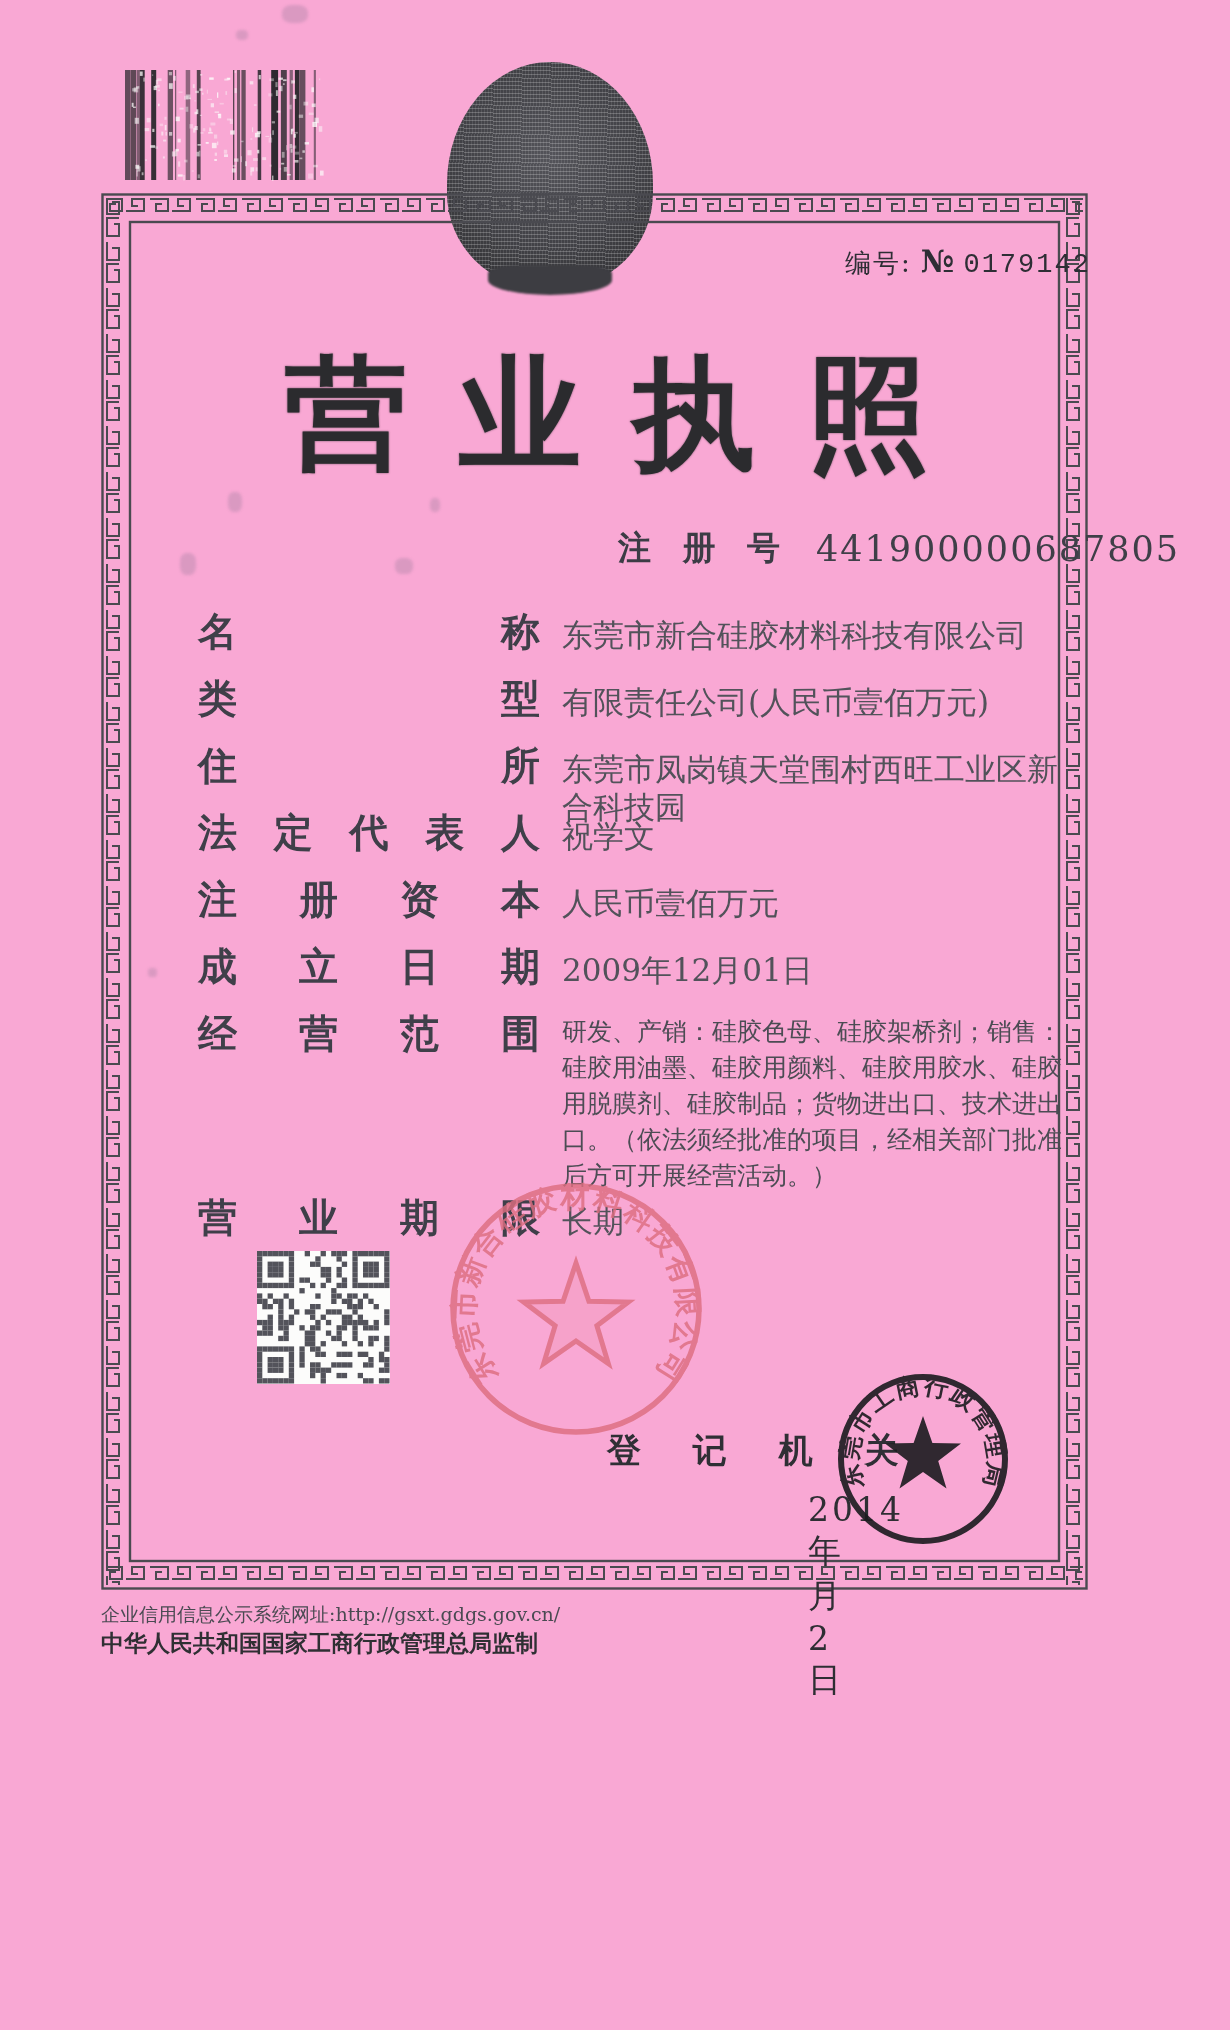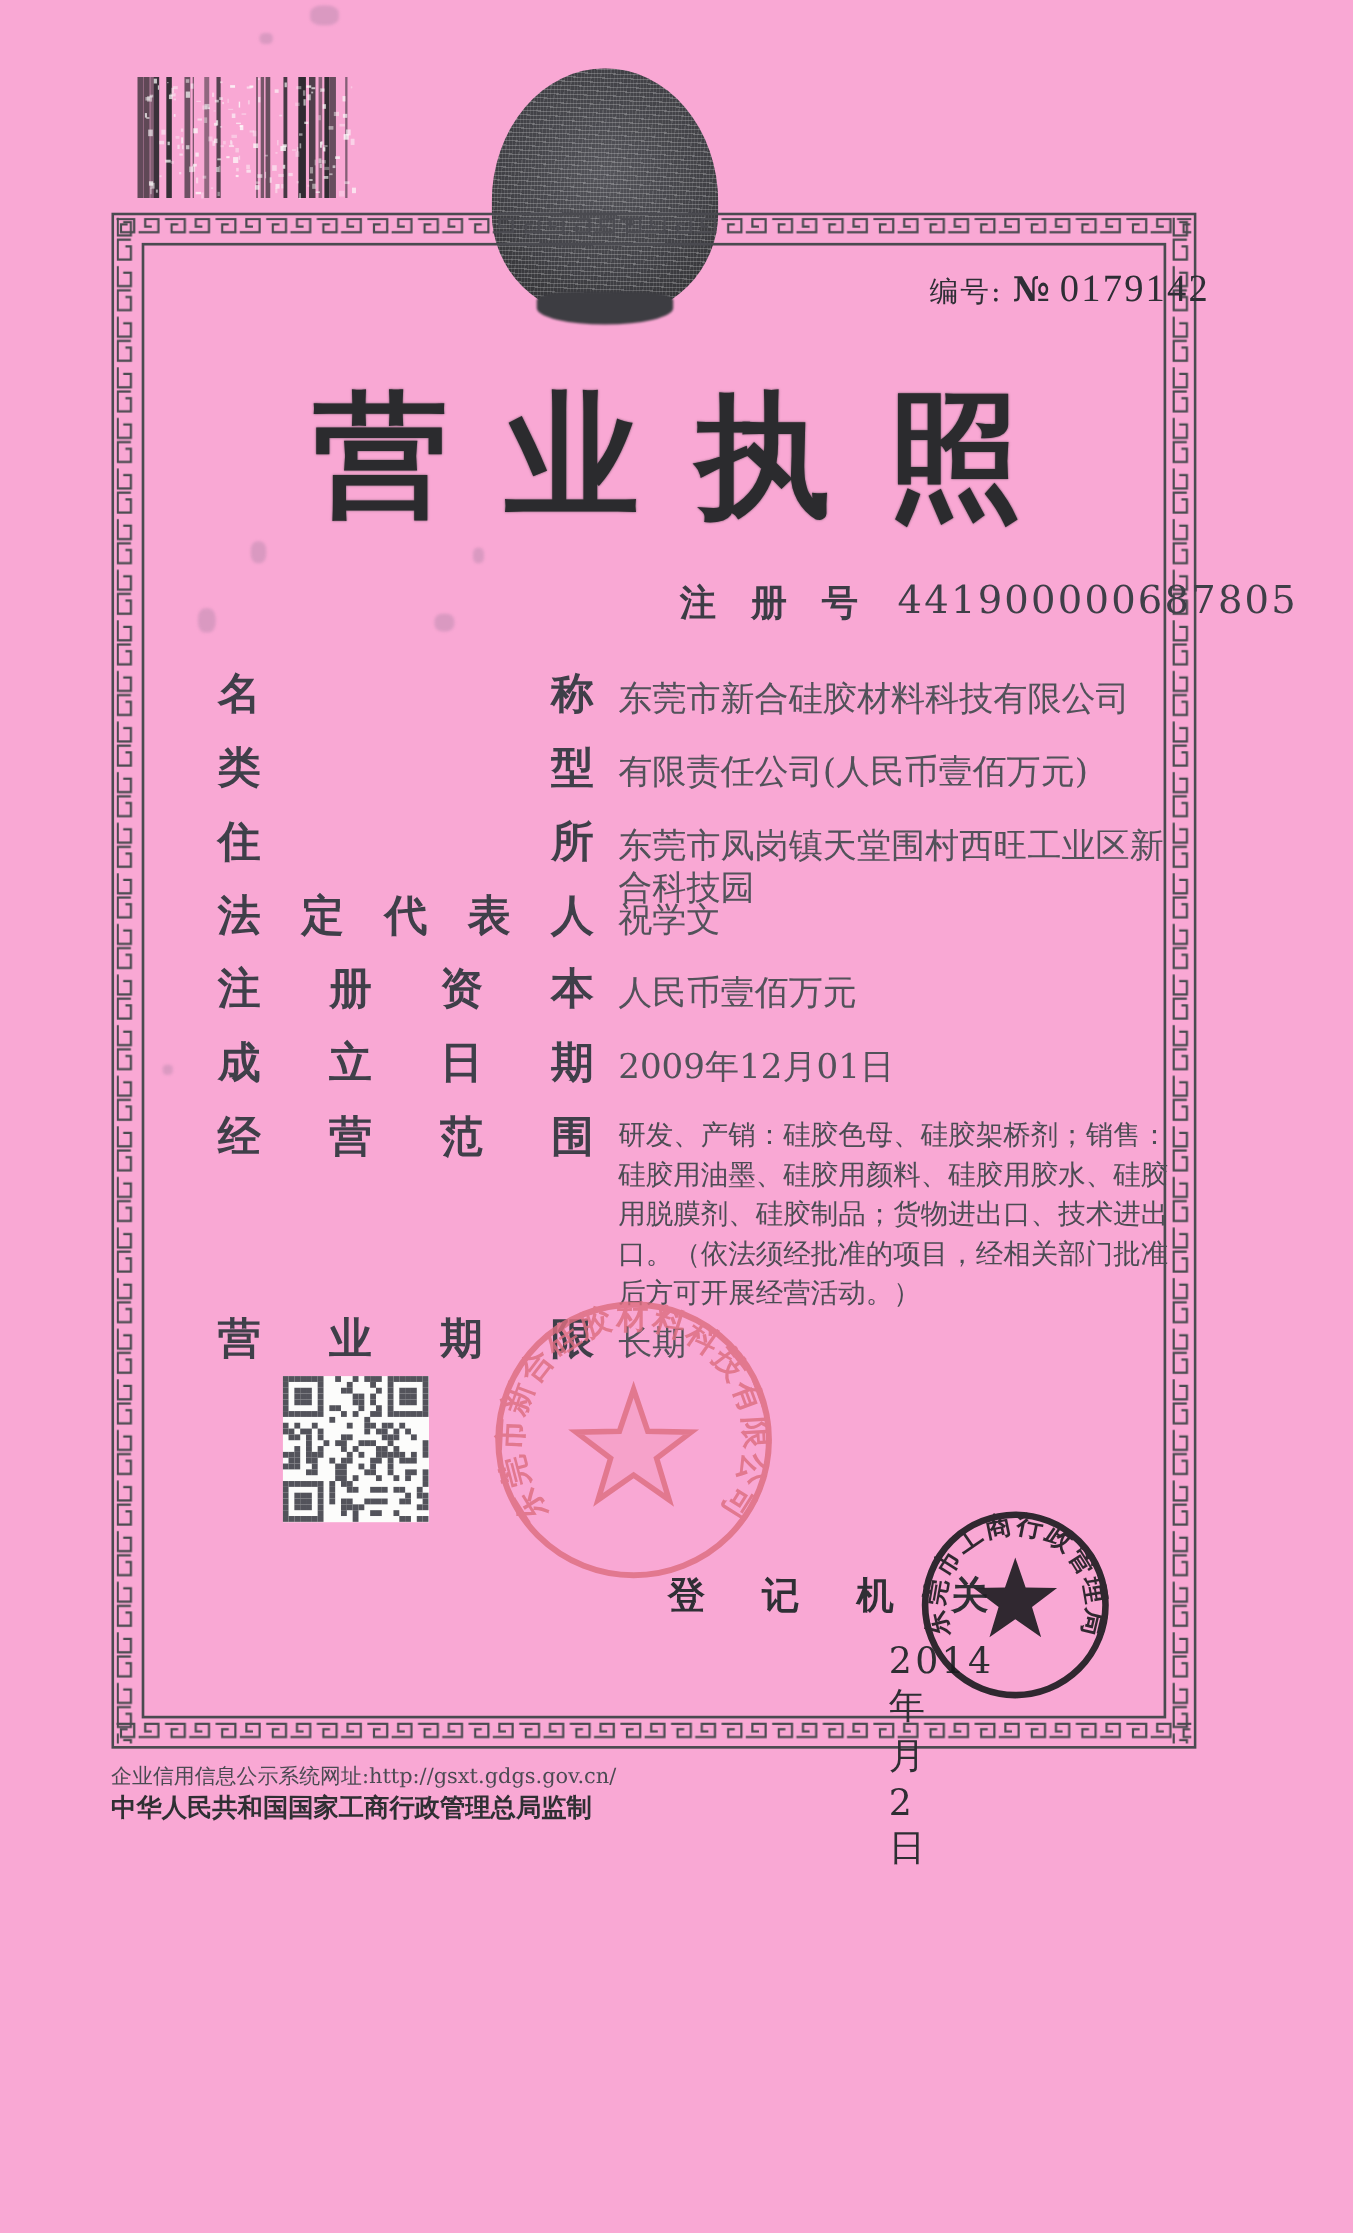--- a/index.html
+++ b/index.html
@@ -28,7 +28,7 @@
   .serial{left:845px;top:243px;display:flex;align-items:baseline;gap:9px;color:#2e2e35;}
   .serial .lab{font-size:26px;font-family:"DejaVu Serif",serif;letter-spacing:2px;}
   .serial .no{font-size:31px;font-weight:bold;font-family:"DejaVu Serif",serif;}
-  .serial .num{font-size:35px;font-family:Liberation Serif, serif;letter-spacing:2px;}
+  .serial .num{font-size:27px;font-family:Liberation Mono, monospace;letter-spacing:2px;}
 
   
   .title{left:285px;top:334px;display:flex;gap:52px;}

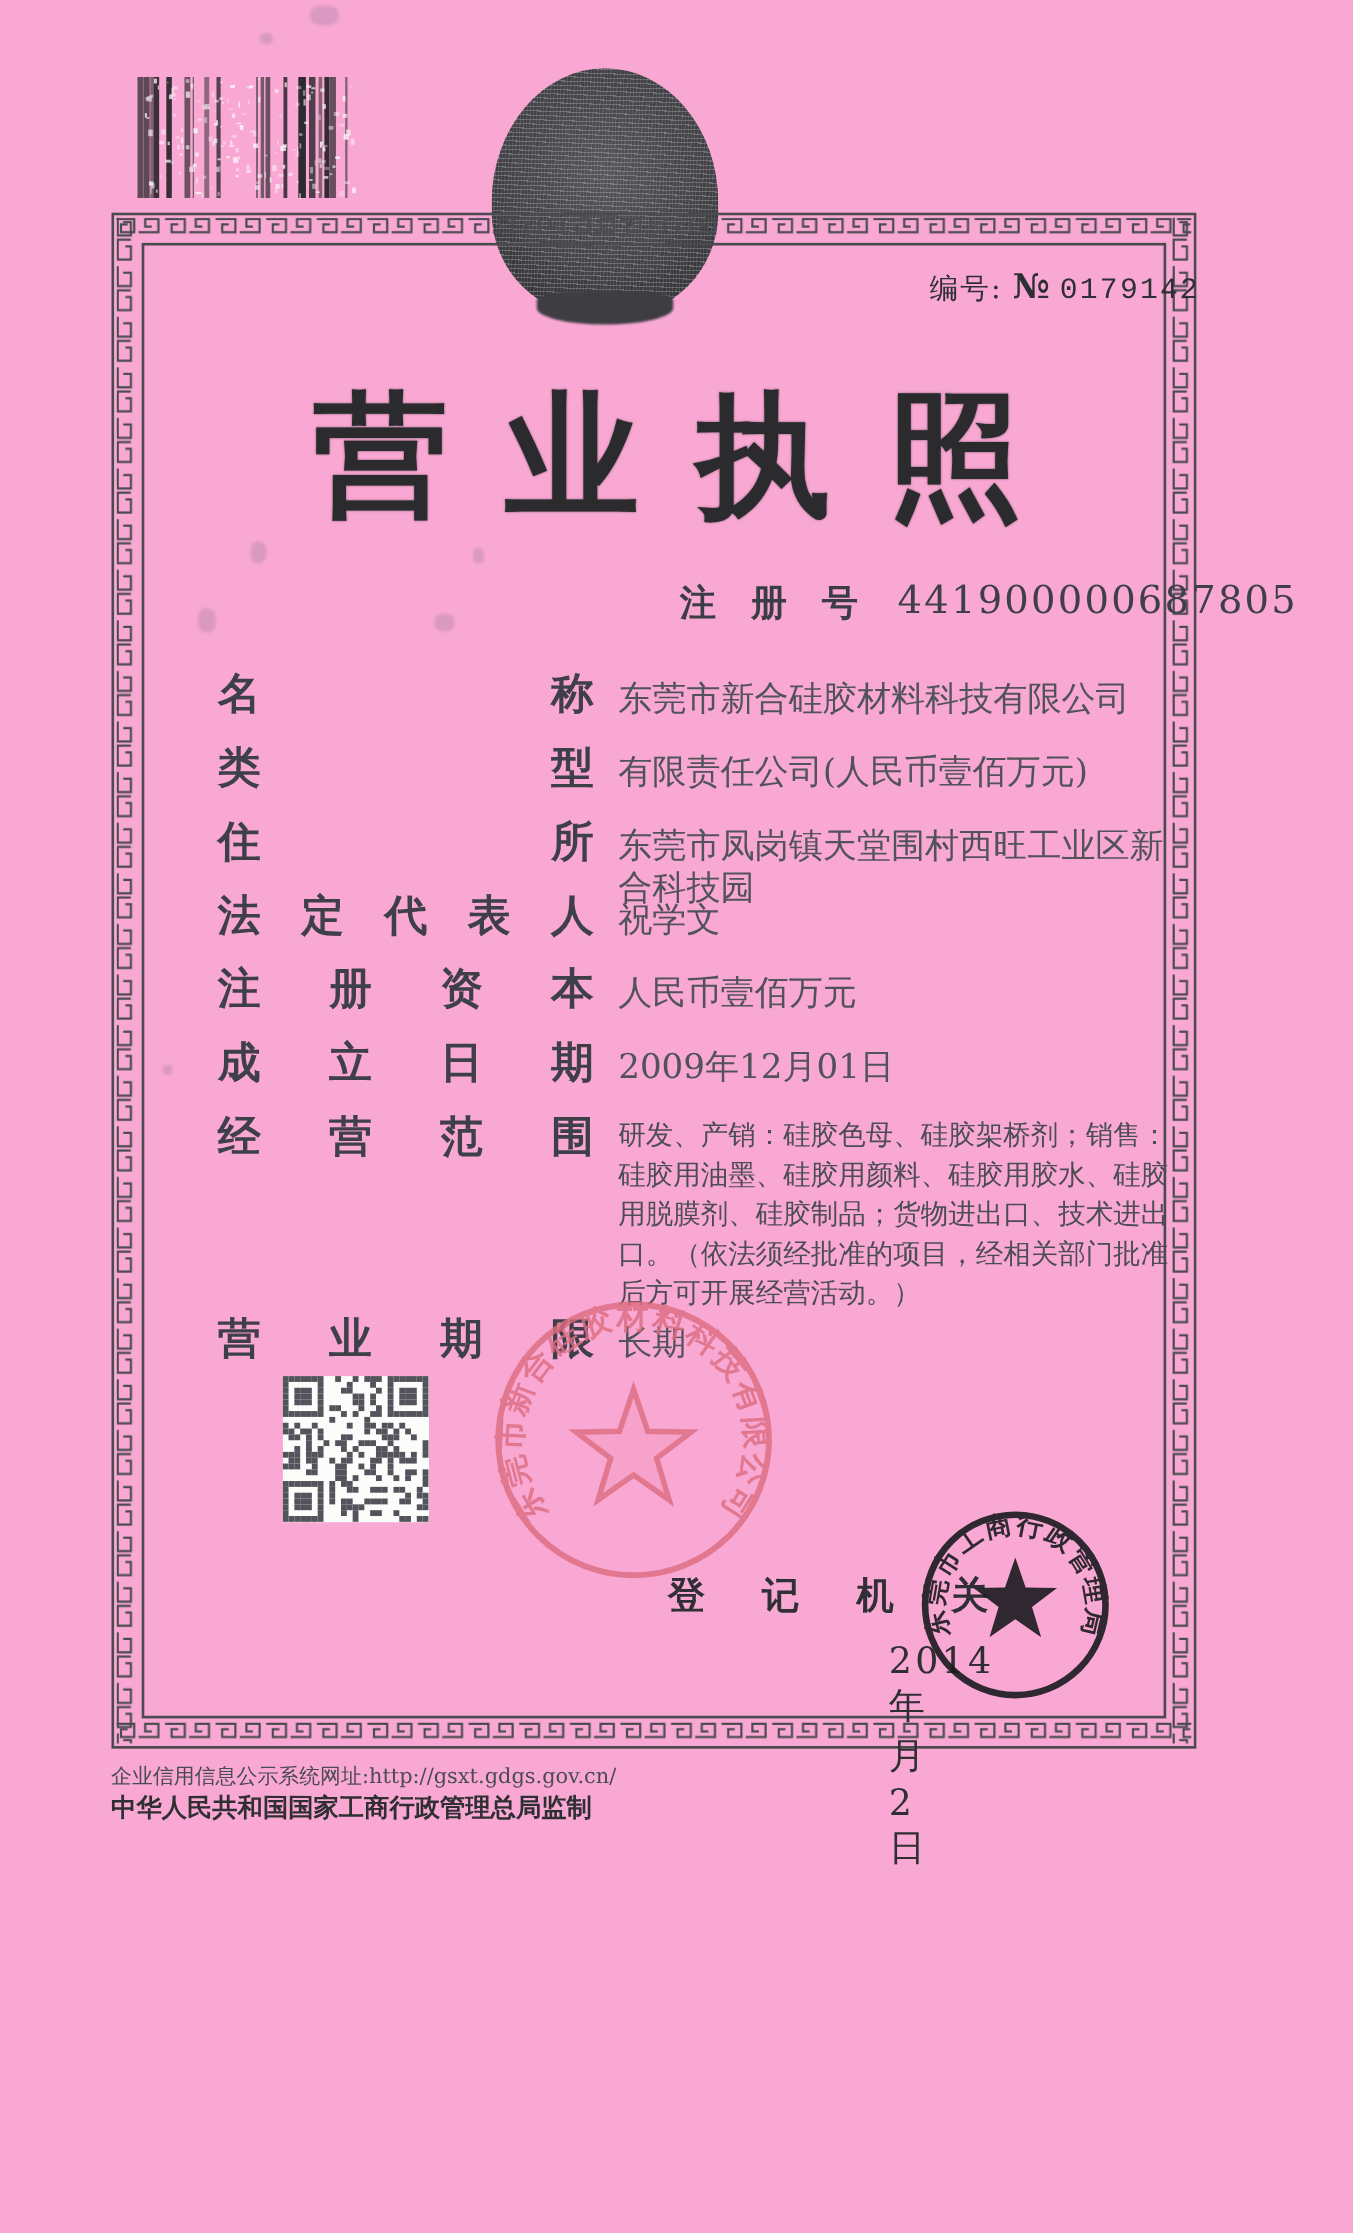--- a/index.html
+++ b/index.html
@@ -36,7 +36,7 @@
     text-shadow:0 0 2px rgba(43,43,46,.75);}
 
   
-  .regno{left:618px;top:526px;display:flex;align-items:flex-start;color:#3c3c45;}
+  .regno{left:618px;top:526px;display:flex;align-items:center;color:#3c3c45;}
   .regno .lab{font-size:33px;font-family:"DejaVu Serif",serif;font-weight:600;letter-spacing:10px;}
   .regno .num{font-size:35px;font-family:"DejaVu Serif",serif;margin-left:26px;letter-spacing:2px;color:#3f3f48;}
 

